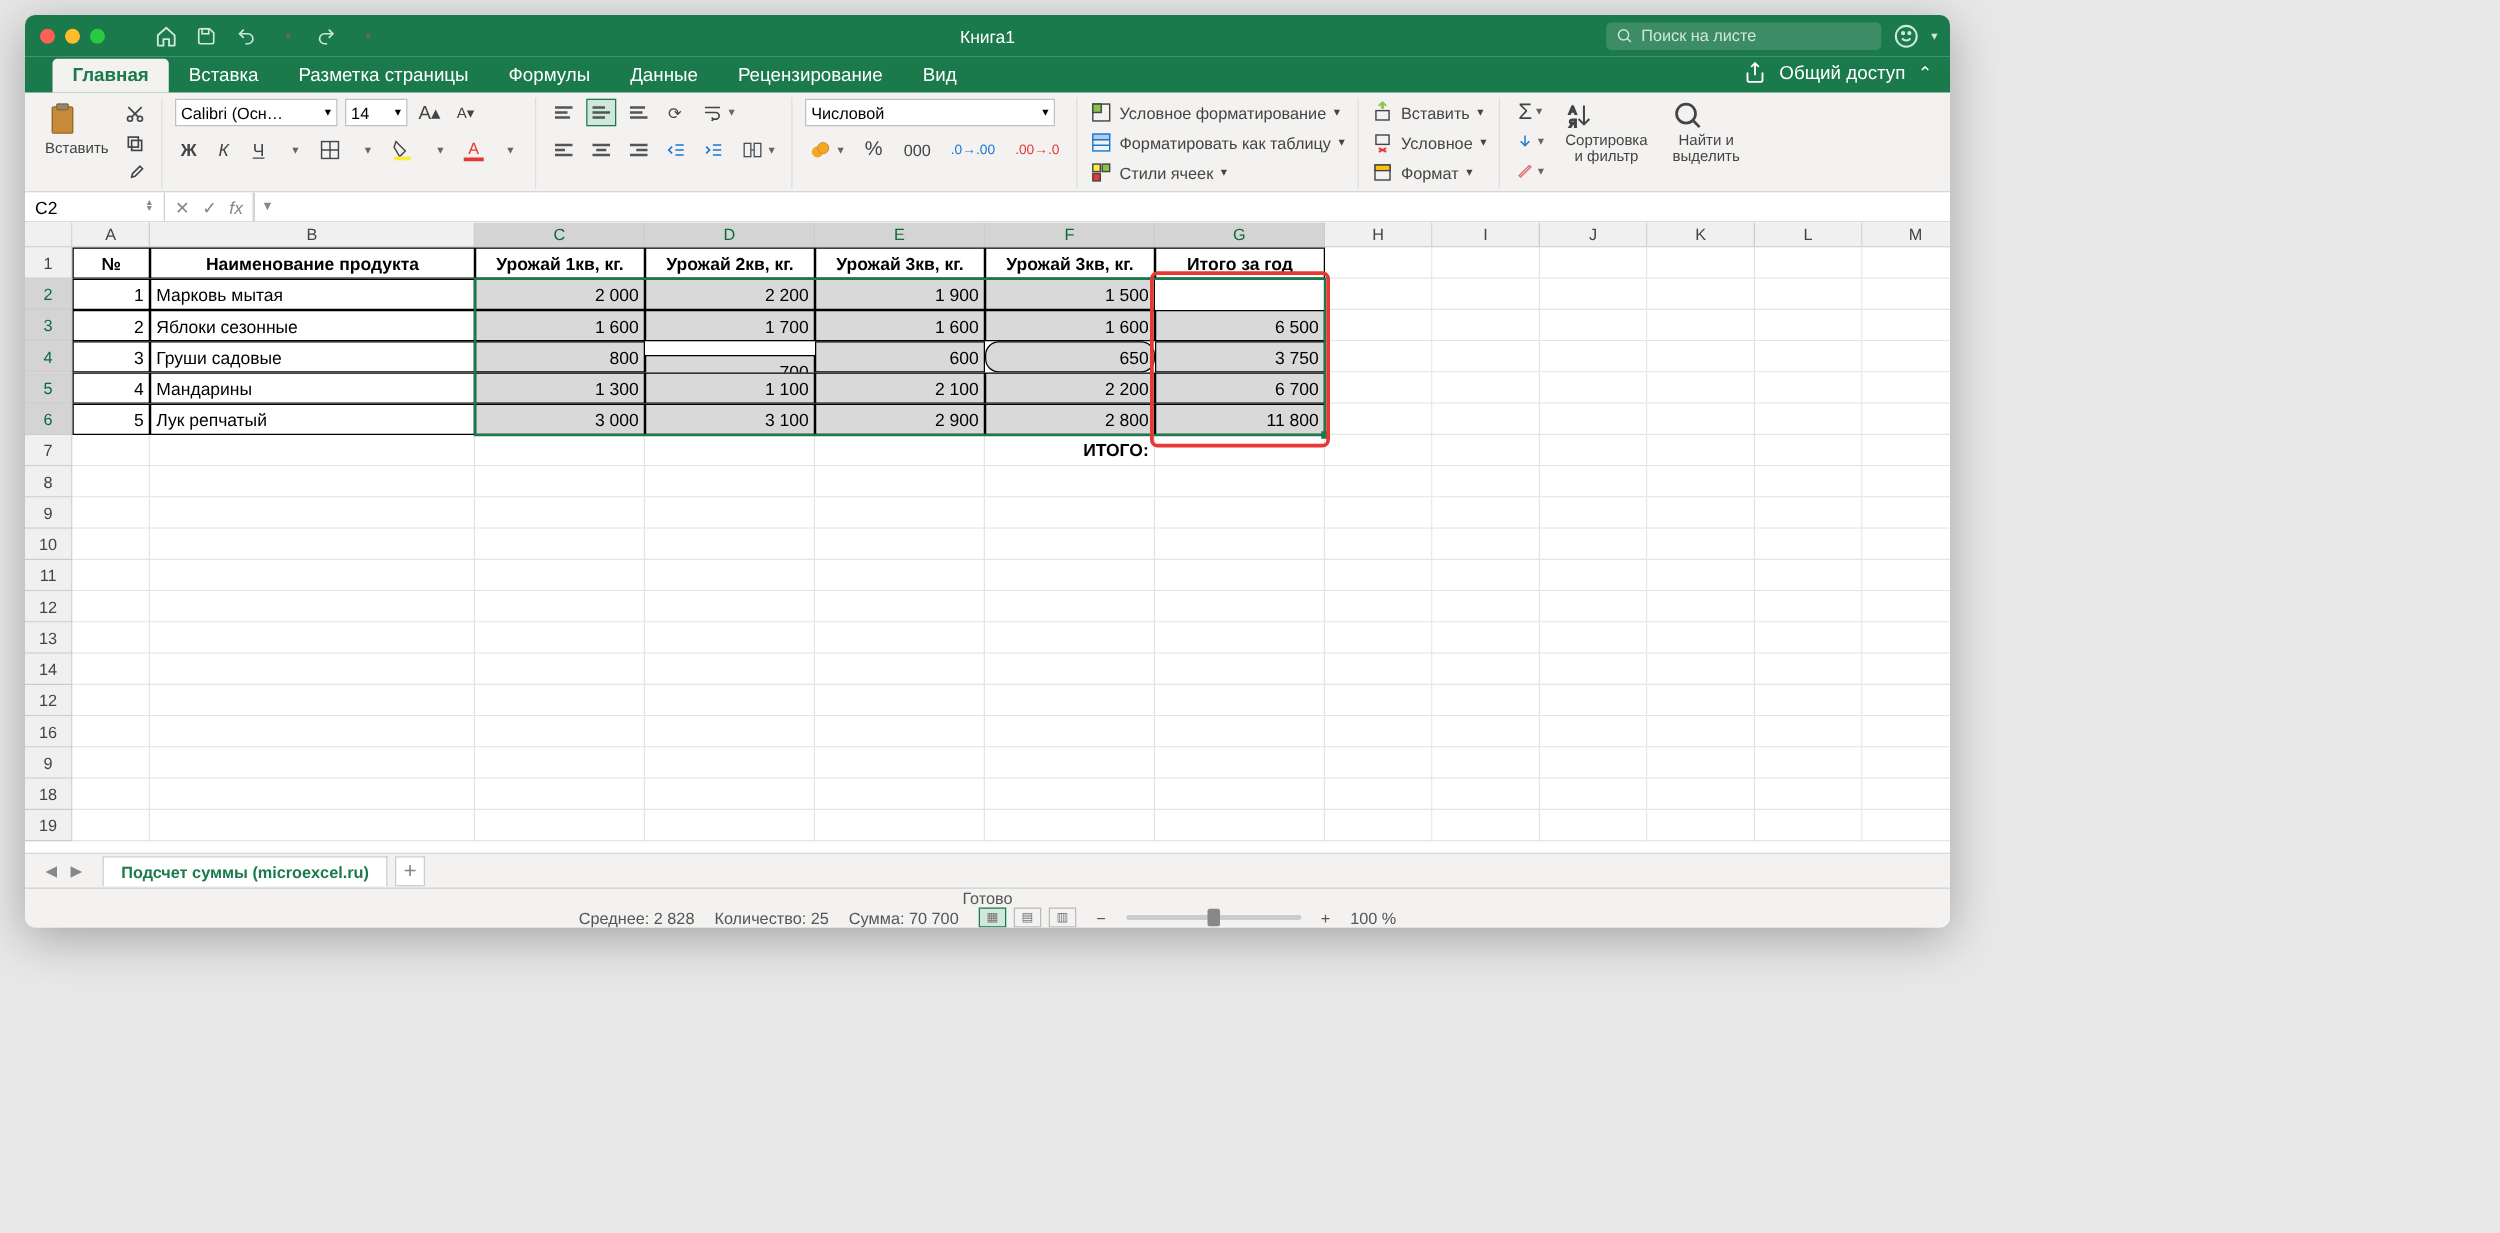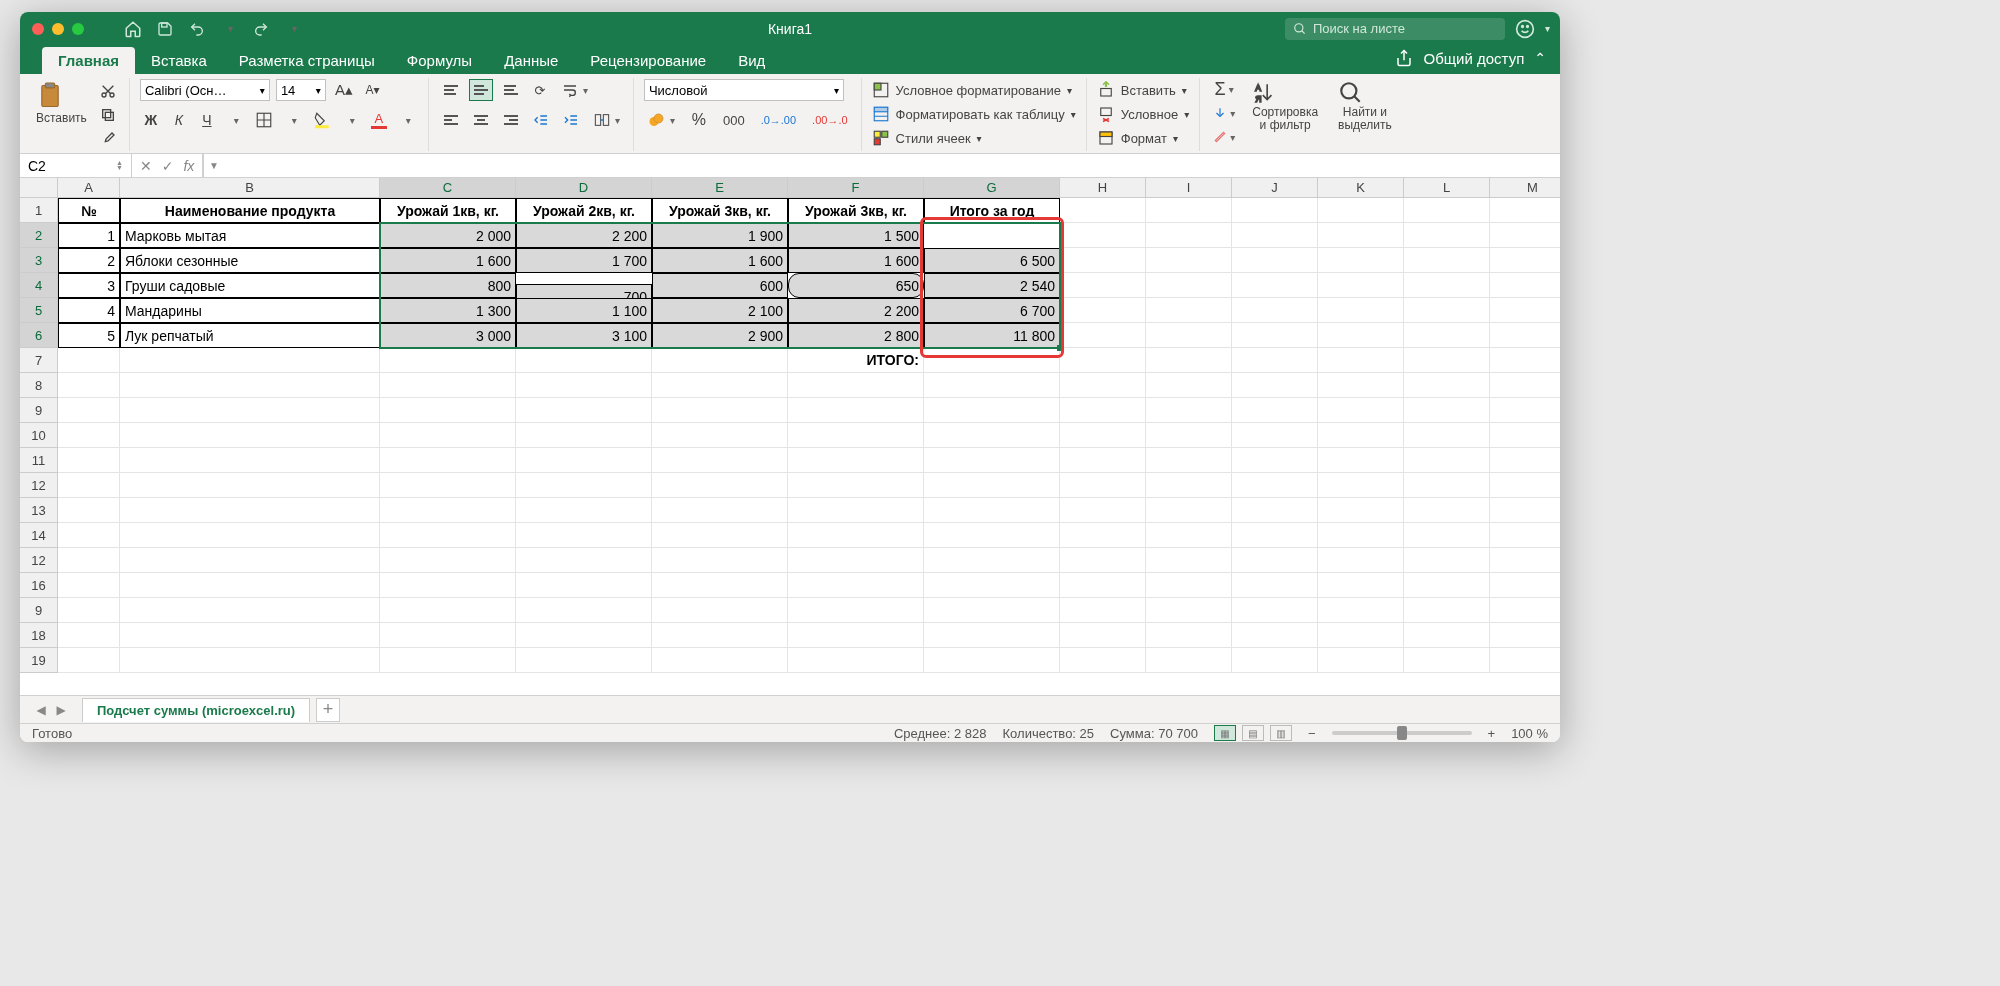--- a/index.html
+++ b/index.html
@@ -738,7 +738,7 @@
         <div class="cell bd num shade" style="left: 730px; top: 125px; width: 136px;">2 800</div>
         <div class="cell bd num shade" style="left: 866px; top: 25px; width: 136px; margin-top: 28px;">7 600</div>
         <div class="cell bd num shade" style="left: 866px; top: 50px; width: 136px;">6 500</div>
-        <div class="cell bd num shade" style="left: 866px; top: 75px; width: 136px;">2 540</div>
+        <div class="cell bd num shade" style="left: 866px; top: 75px; width: 136px;">3 750</div>
         <div class="cell bd num shade" style="left: 866px; top: 100px; width: 136px;">6 700</div>
         <div class="cell bd num shade" style="left: 866px; top: 125px; width: 136px;">11 800</div>
         <div class="cell " style="left: 730px; top: 150px; width: 136px; font-weight: 700; justify-content: flex-end;">ИТОГО:</div>

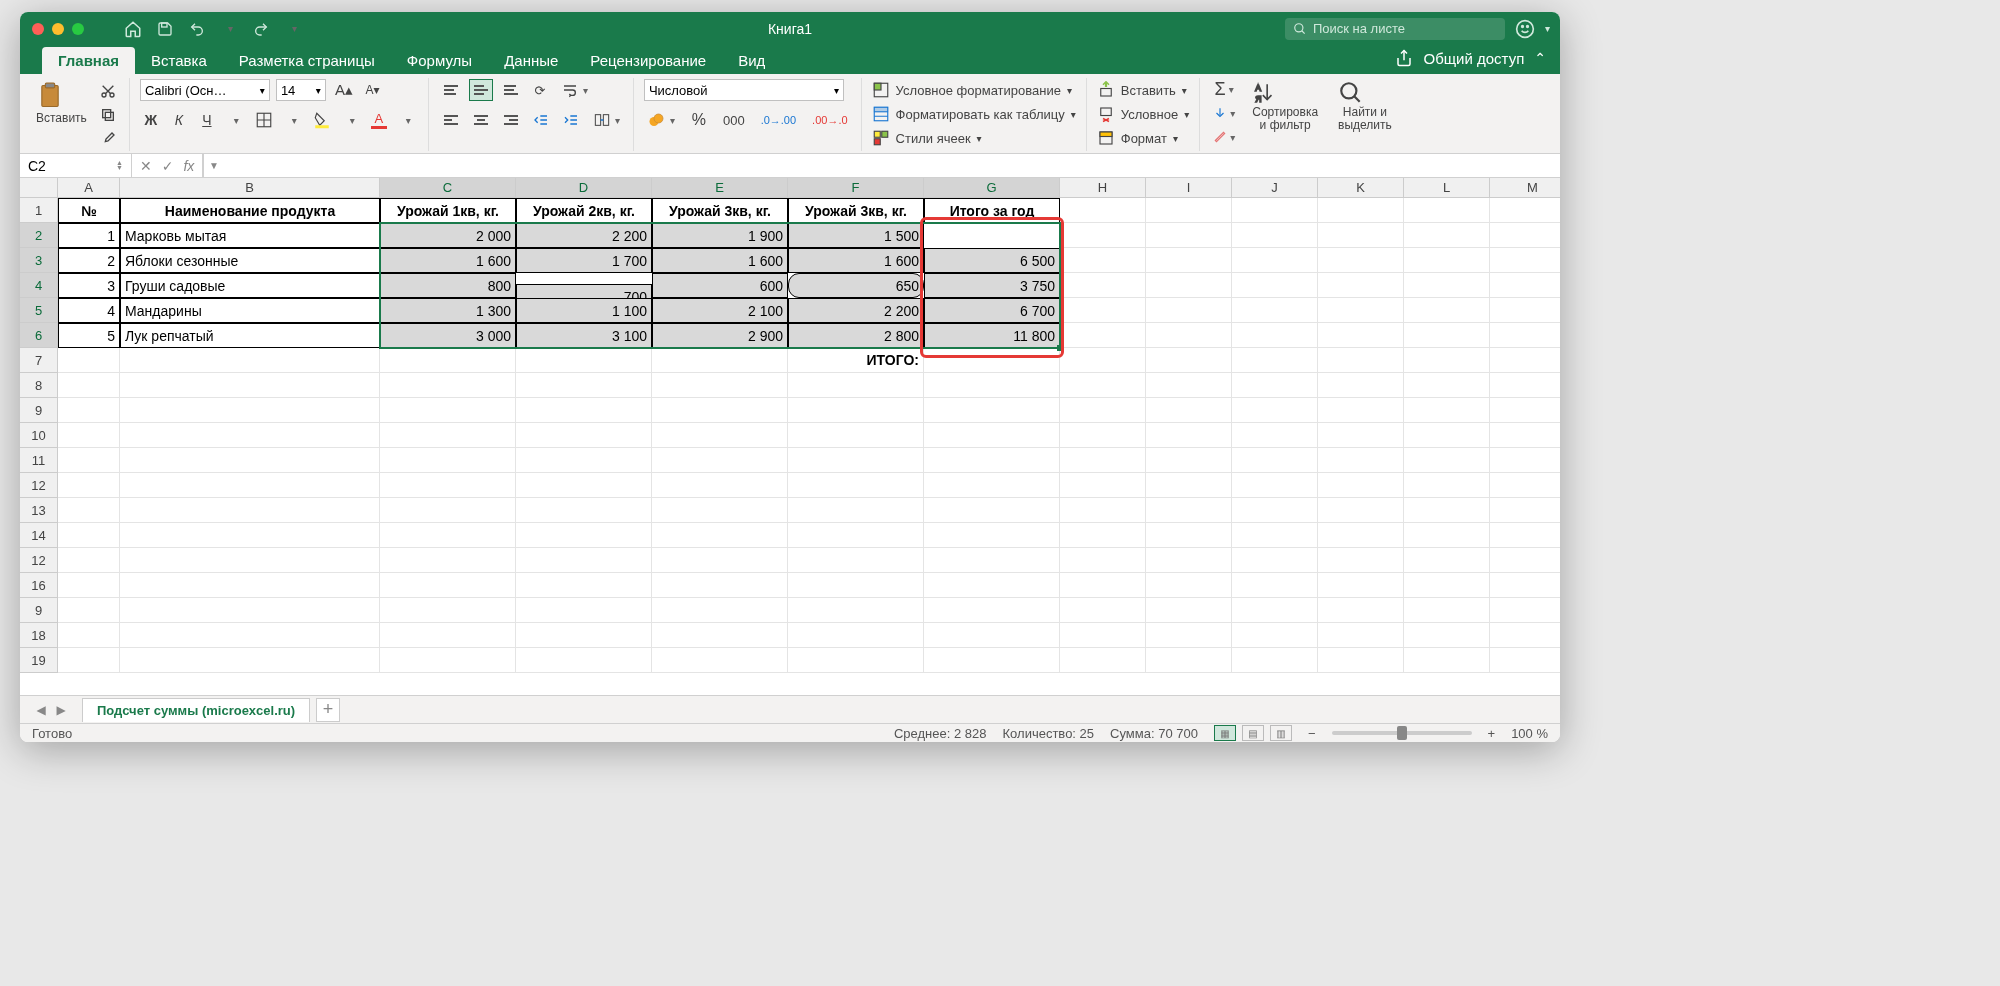--- a/index.html
+++ b/index.html
@@ -79,7 +79,7 @@
 .add-sheet { width:24px; height:24px; display:flex; align-items:center; justify-content:center; font-size:18px; color:#888; margin-left:6px; cursor:pointer; border:1px solid #ccc; background:#fff;}
 
 
-.statusbar { height: 19px; background:#f3f2f1; border-top:1px solid #d0d0d0; display:flex; align-items:center; font-size:13px; color:#555; padding:0 12px; justify-content:space-between;}
+.statusbar { height: 32px; background:#f3f2f1; border-top:1px solid #d0d0d0; display:flex; align-items:center; font-size:13px; color:#555; padding:0 12px; justify-content:space-between;flex-direction:column;}
 .status-right { display:flex; align-items:center; gap:16px;}
 .view-btns { display:flex; gap:6px;}
 .view-btn { width:22px; height:16px; border:1px solid #bbb; display:flex; align-items:center; justify-content:center; font-size:10px; color:#777;}

